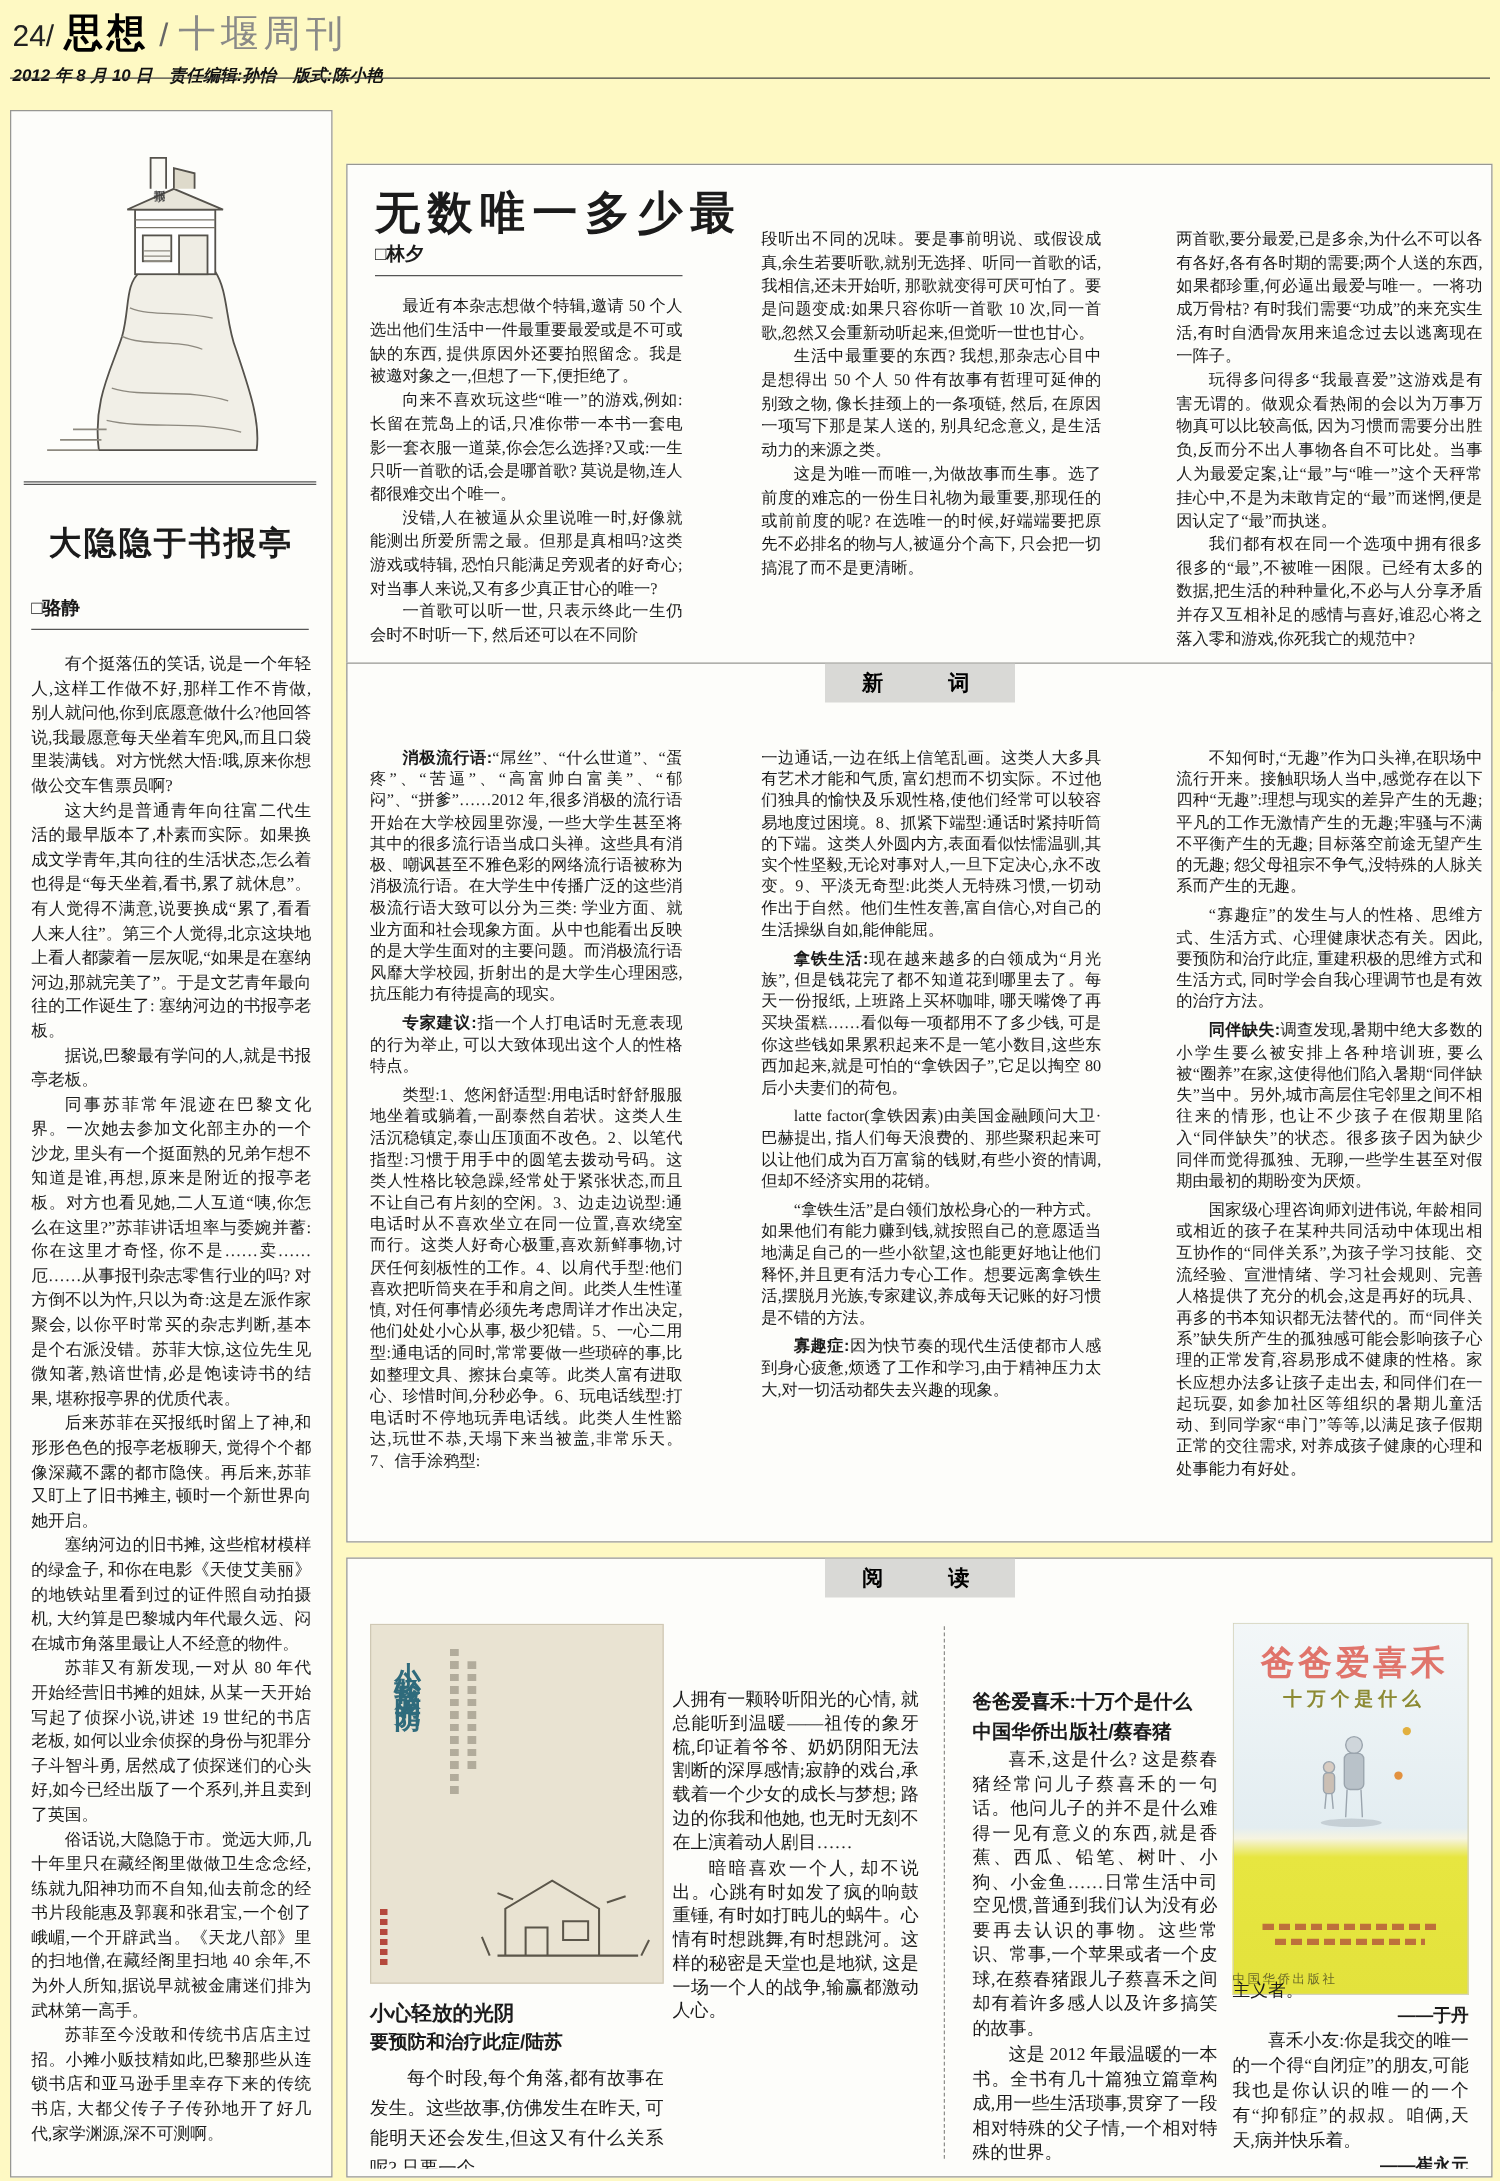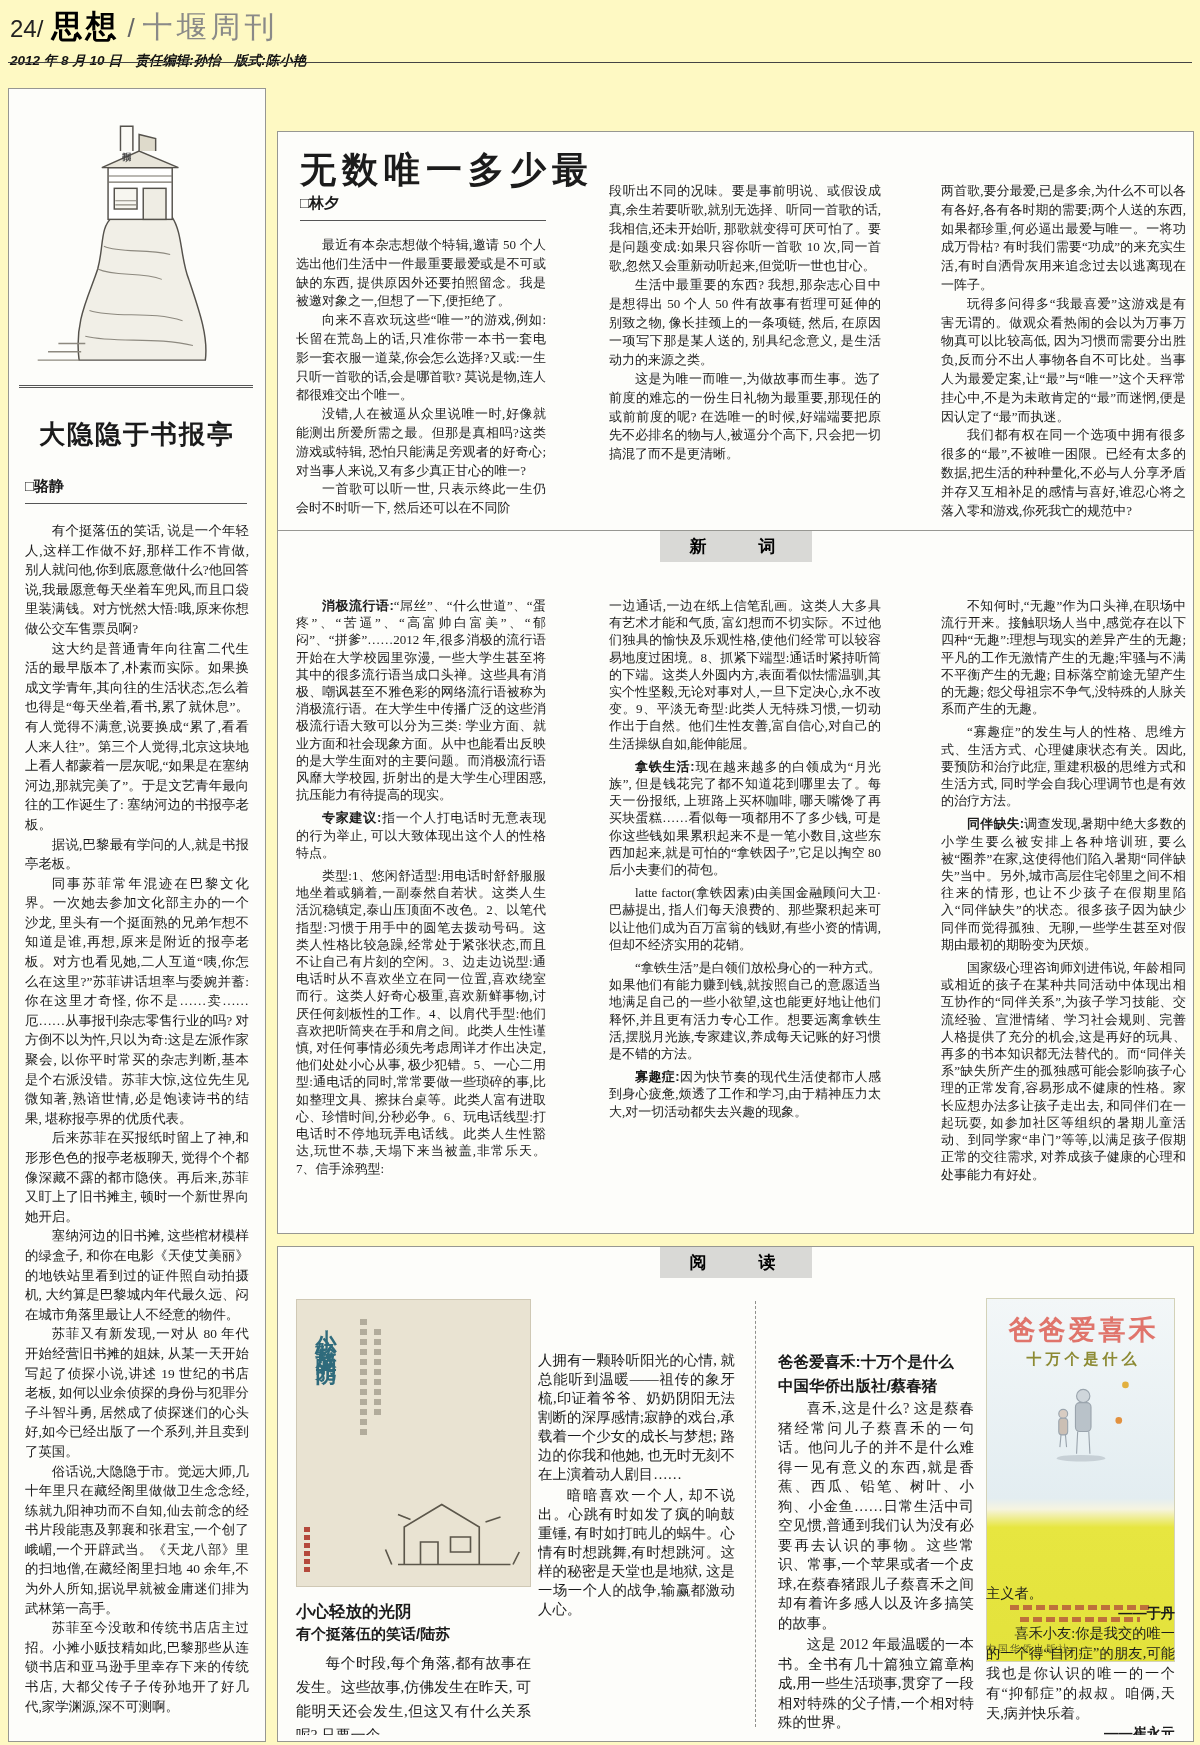--- a/index.html
+++ b/index.html
@@ -73,7 +73,7 @@
   .cover1 .vbar{position:absolute;width:7px;background:repeating-linear-gradient(#9a9484 0 6px,transparent 6px 10px);opacity:.7;}
   .cover1 .redmark{position:absolute;left:8px;bottom:14px;width:6px;height:46px;
           background:repeating-linear-gradient(#b5493c 0 5px,transparent 5px 8px);}
-  .cover2{position:absolute;left:708px;top:51px;width:189px;height:364px;overflow:hidden;
+  .cover2{position:absolute;left:708px;top:51px;width:189px;height:298px;overflow:hidden;
           background:linear-gradient(#f3f7f8 0%,#e3edf1 55%,#f6f4e0 58%,#e7e640 63%,#e3e23c 100%);
           box-shadow:0 0 0 1px #d3d2b8 inset;}
   .cover2 .btitle{position:absolute;left:10px;top:14px;width:175px;text-align:center;

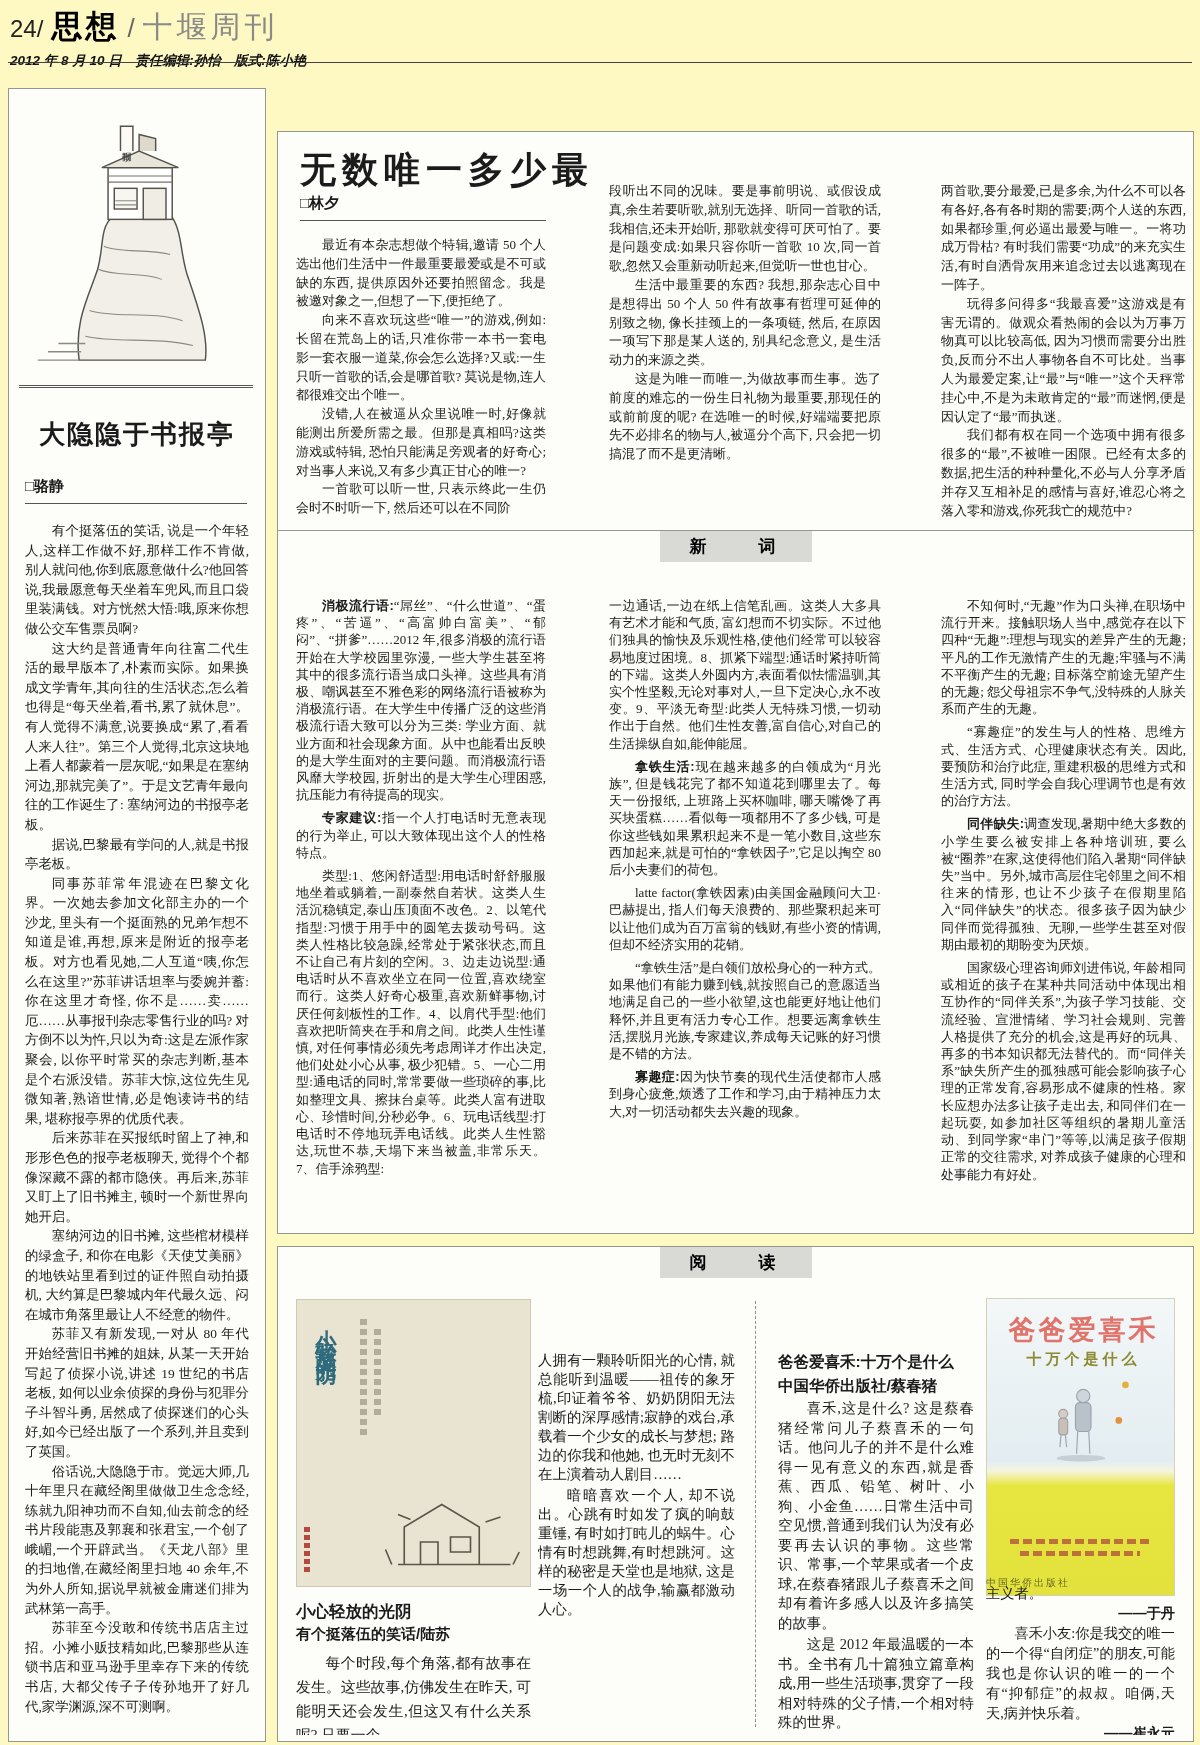--- a/index.html
+++ b/index.html
@@ -201,7 +201,7 @@
     </div>
     <div class="r-caption">
       <div class="t1">小心轻放的光阴</div>
-      <div class="t2">有个挺落伍的笑话/陆苏</div>
+      <div class="t2">要预防和治疗此症/陆苏</div>
     </div>
     <div class="col r-c1text">
       <p>每个时段,每个角落,都有故事在发生。这些故事,仿佛发生在昨天, 可能明天还会发生,但这又有什么关系呢? 只要一个</p>

